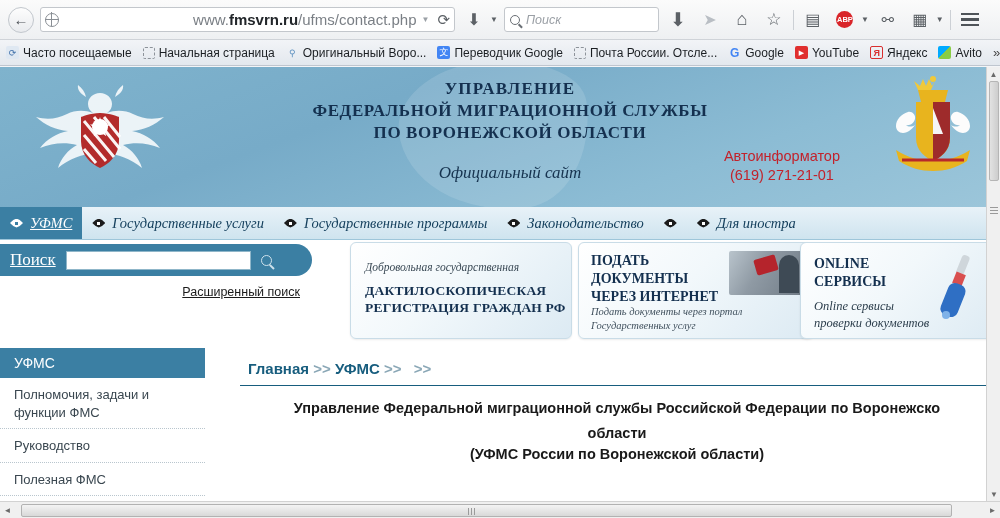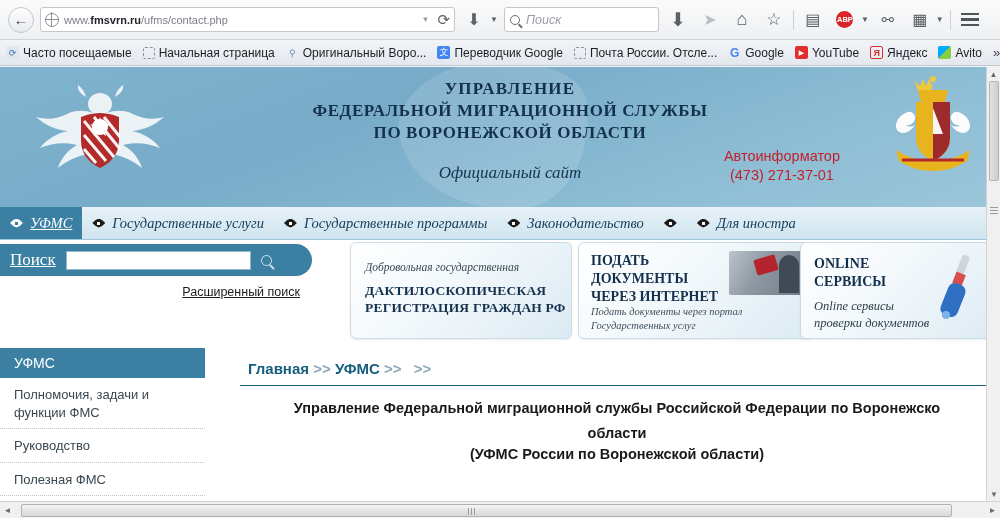--- a/index.html
+++ b/index.html
@@ -51,7 +51,7 @@
     content:""; position:absolute; left:5px; top:-1.4px;
     width:1.4px; height:14px; background:#8a8f95;
   }
-  .url-text { font-size: 11px; color: #7a7f85; white-space: nowrap; overflow: hidden; flex:1; }
+  .url-text { font-size: 15px; color: #7a7f85; white-space: nowrap; overflow: hidden; flex:1;text-align:right; }
   .url-text b { color: #22262a; font-weight: bold; }
   .url-caret { color:#9aa0a6; font-size:8px; }
   .url-reload { color:#5c6166; font-size:15px; padding-left:3px; }

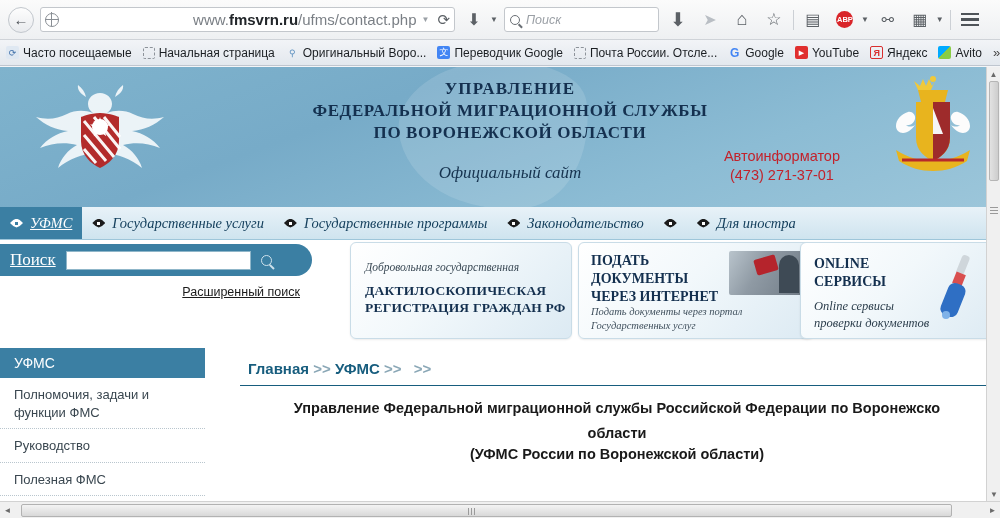--- a/index.html
+++ b/index.html
@@ -401,7 +401,7 @@
 
       <div class="autoinfo">
         <div>Автоинформатор</div>
-        <div>(473) 271-37-01</div>
+        <div>(619) 271-21-01</div>
       </div>
 
       <svg class="emblem-right" viewBox="0 0 90 115">

